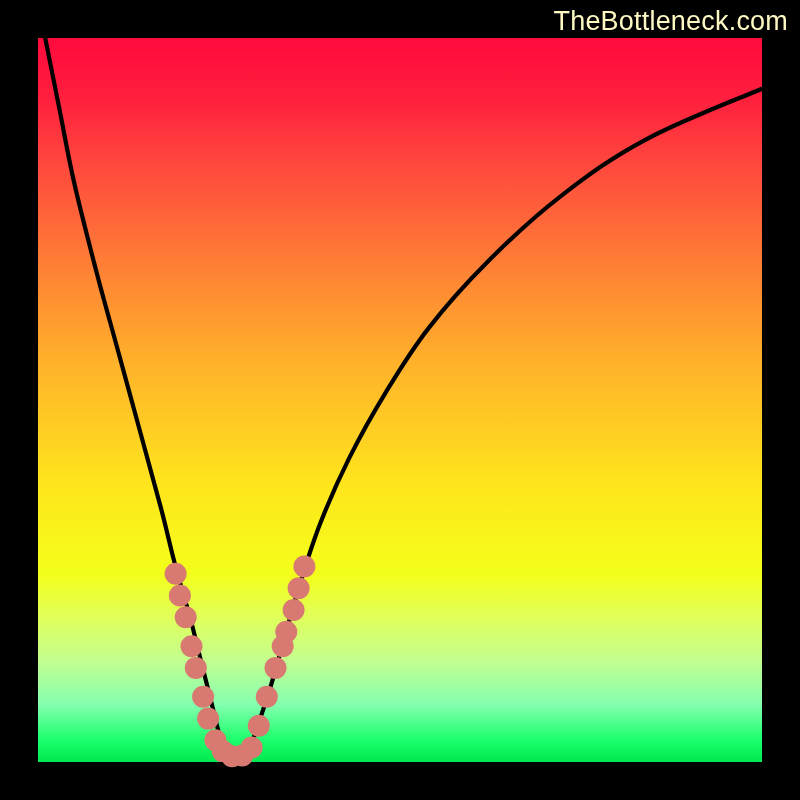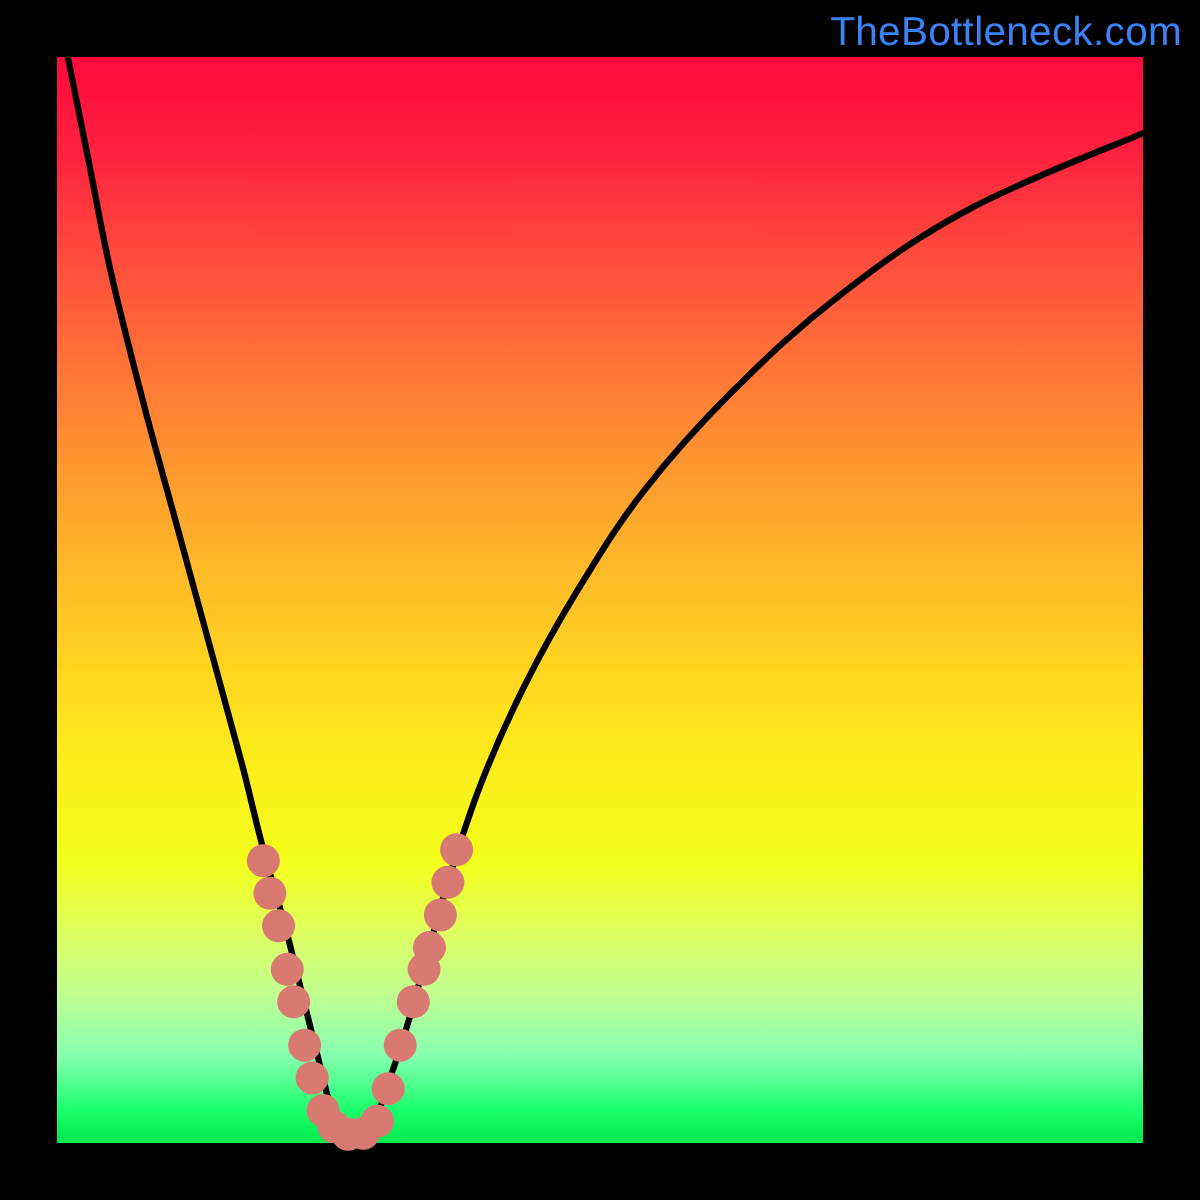--- a/index.html
+++ b/index.html
@@ -43,7 +43,7 @@
     position: absolute;
     top: 6px;
     right: 12px;
-    color: #3b82f6;
+    color: #fef9c3;
     font-size: 27px;
     letter-spacing: 0.2px;
     font-weight: 400;

